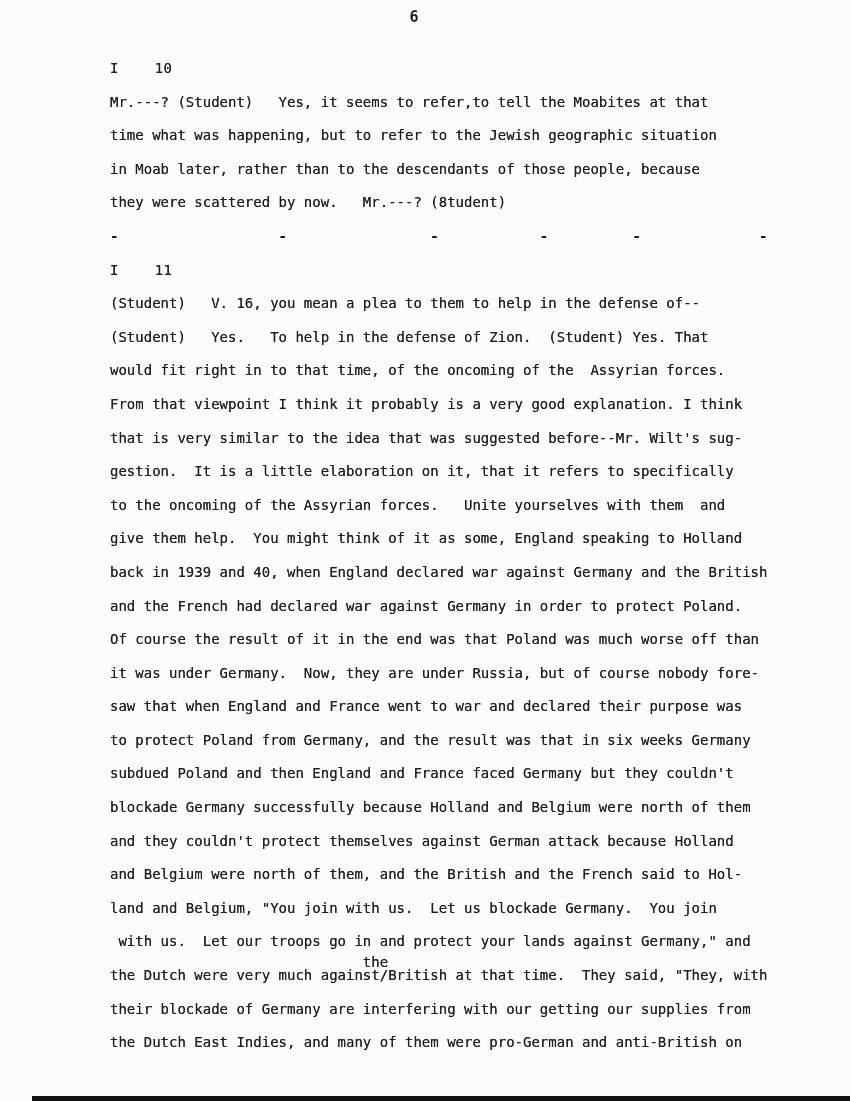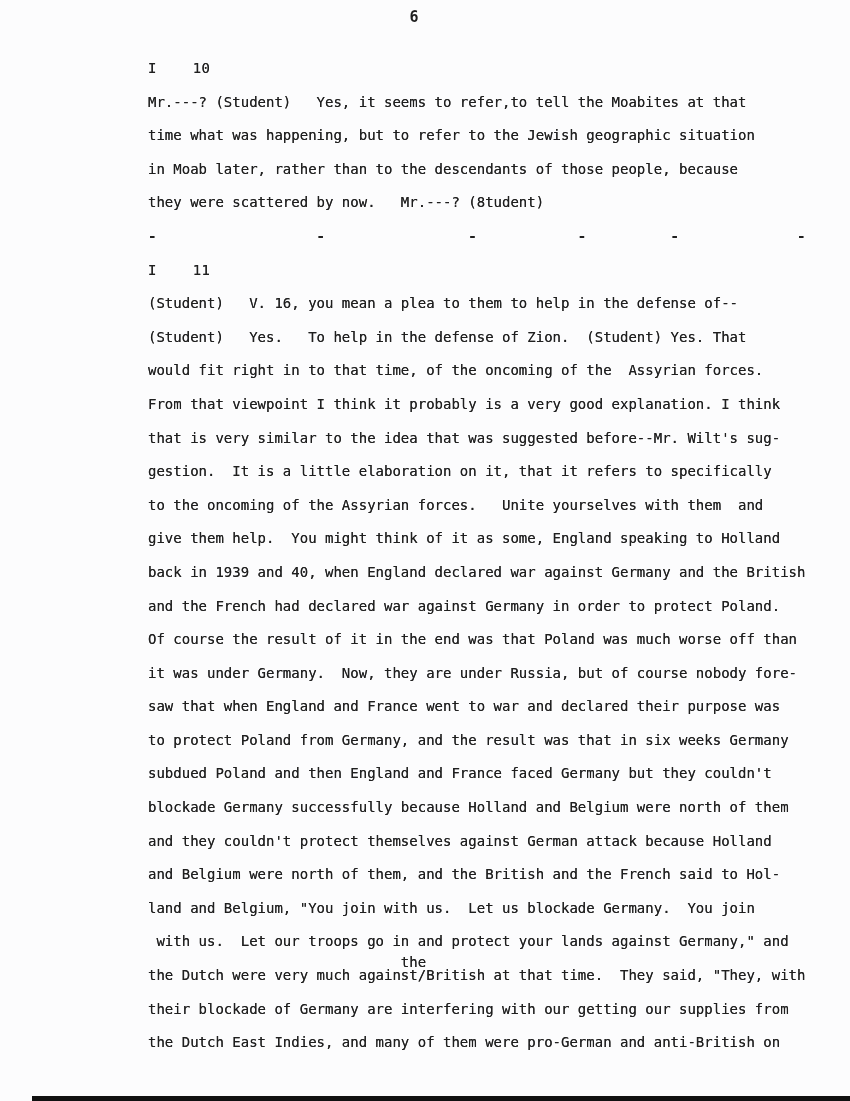--- a/index.html
+++ b/index.html
@@ -34,7 +34,6 @@
     line-height: 33.6px;
     white-space: pre;
     text-shadow: 0 0 0.5px rgba(10,10,10,0.75);
-    margin-left: 38px;
   }
   .line { height: 33.6px; }
   .line.heading { letter-spacing: 0.5px; }

